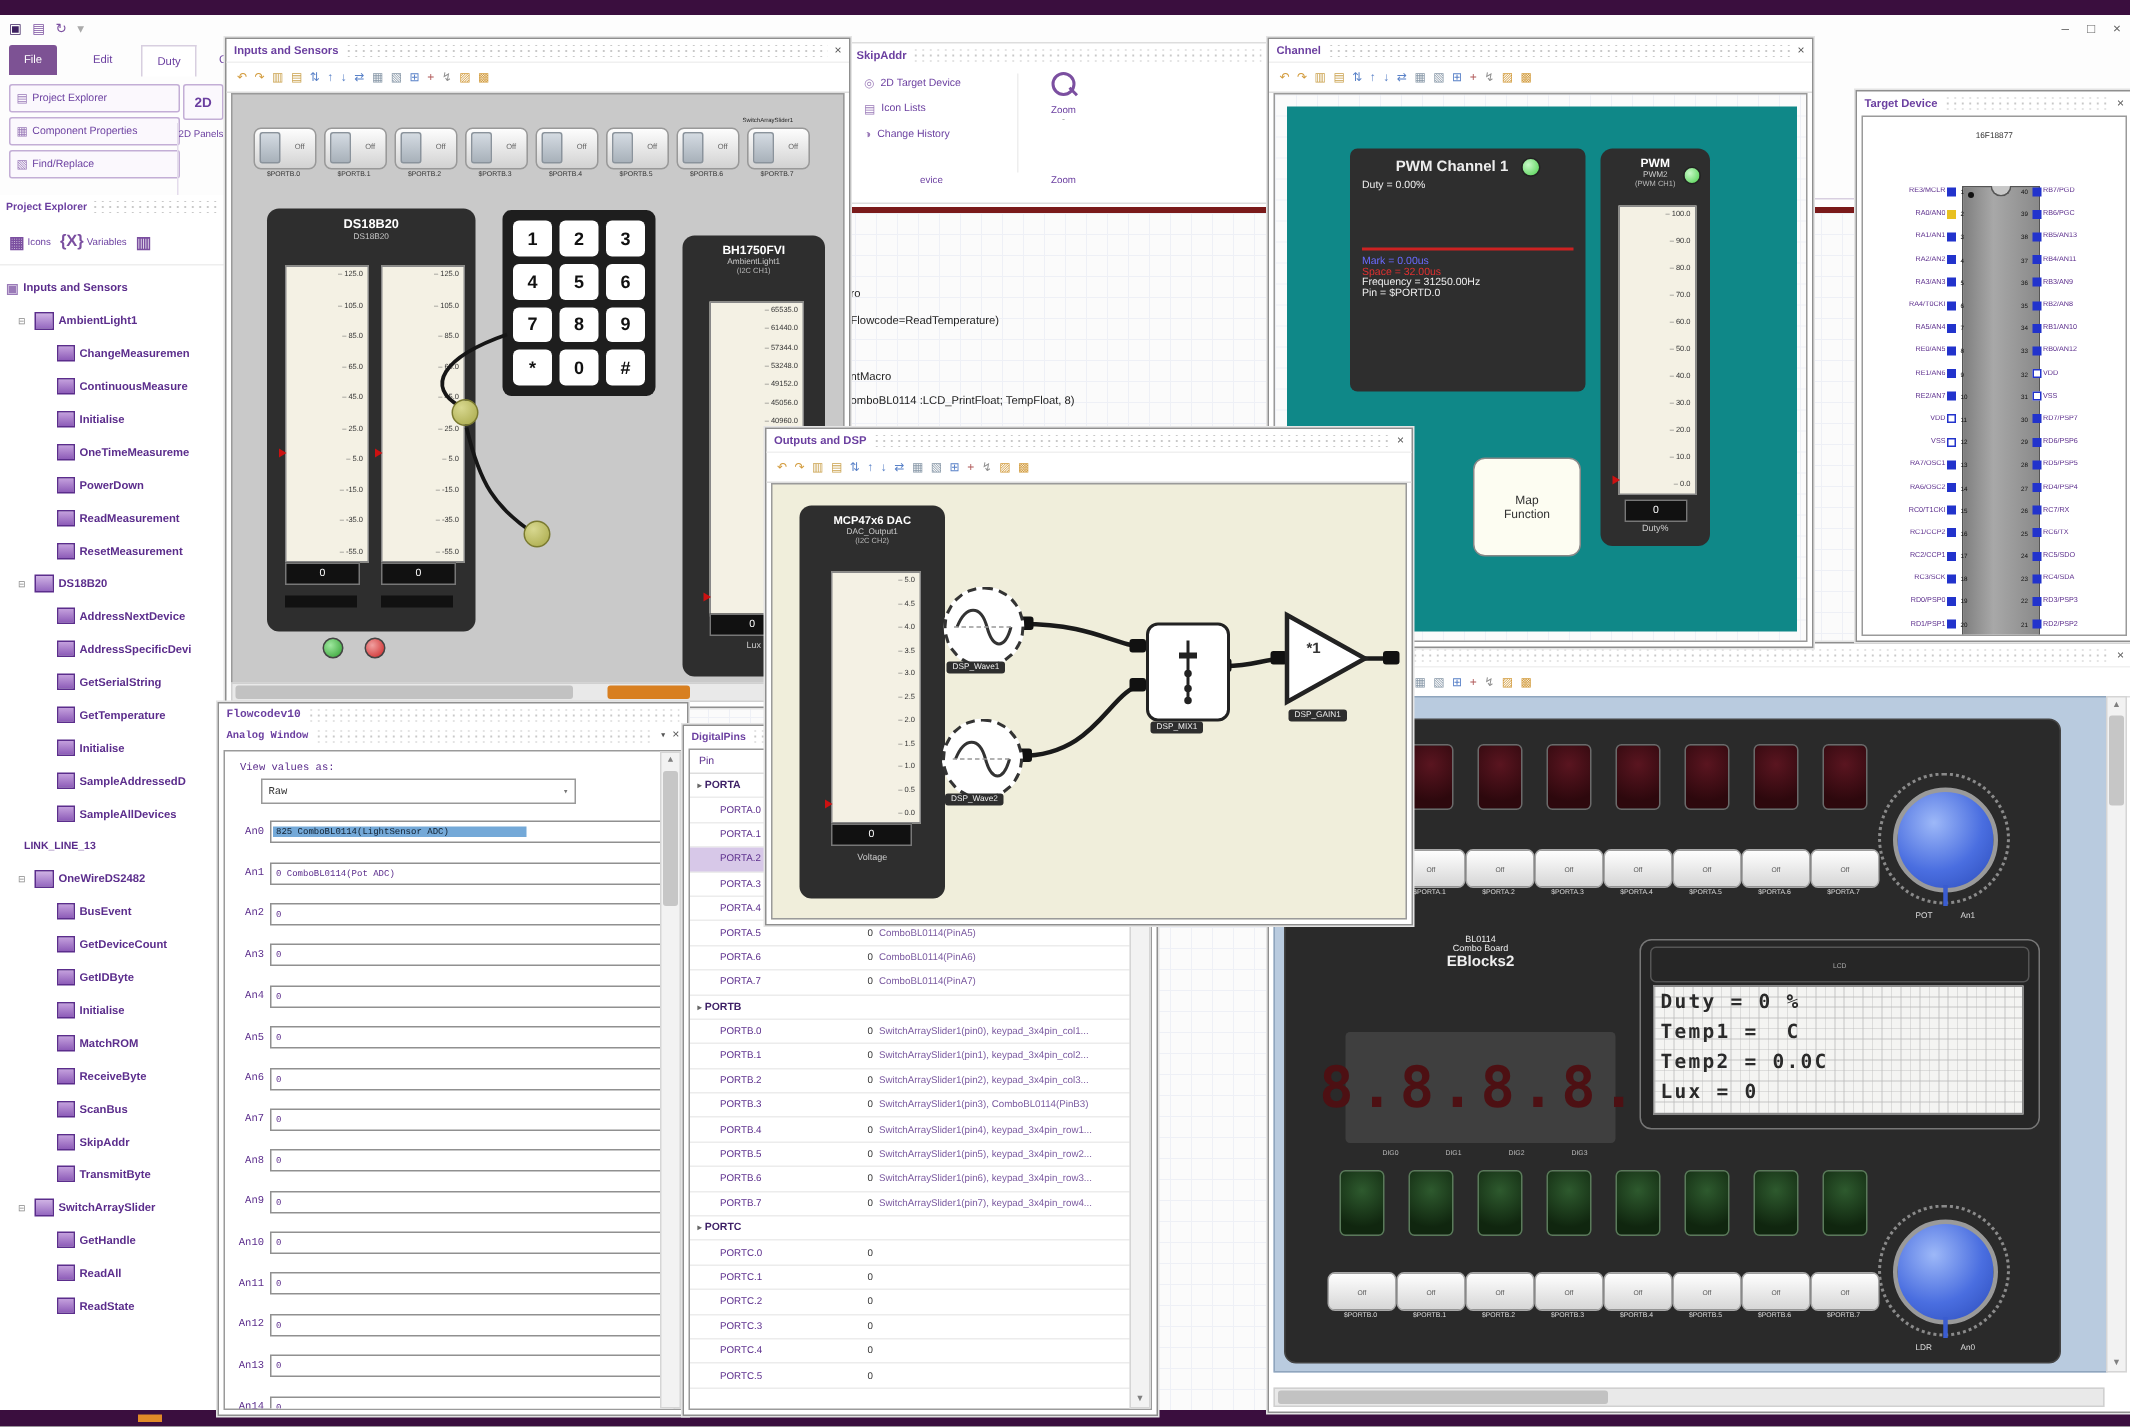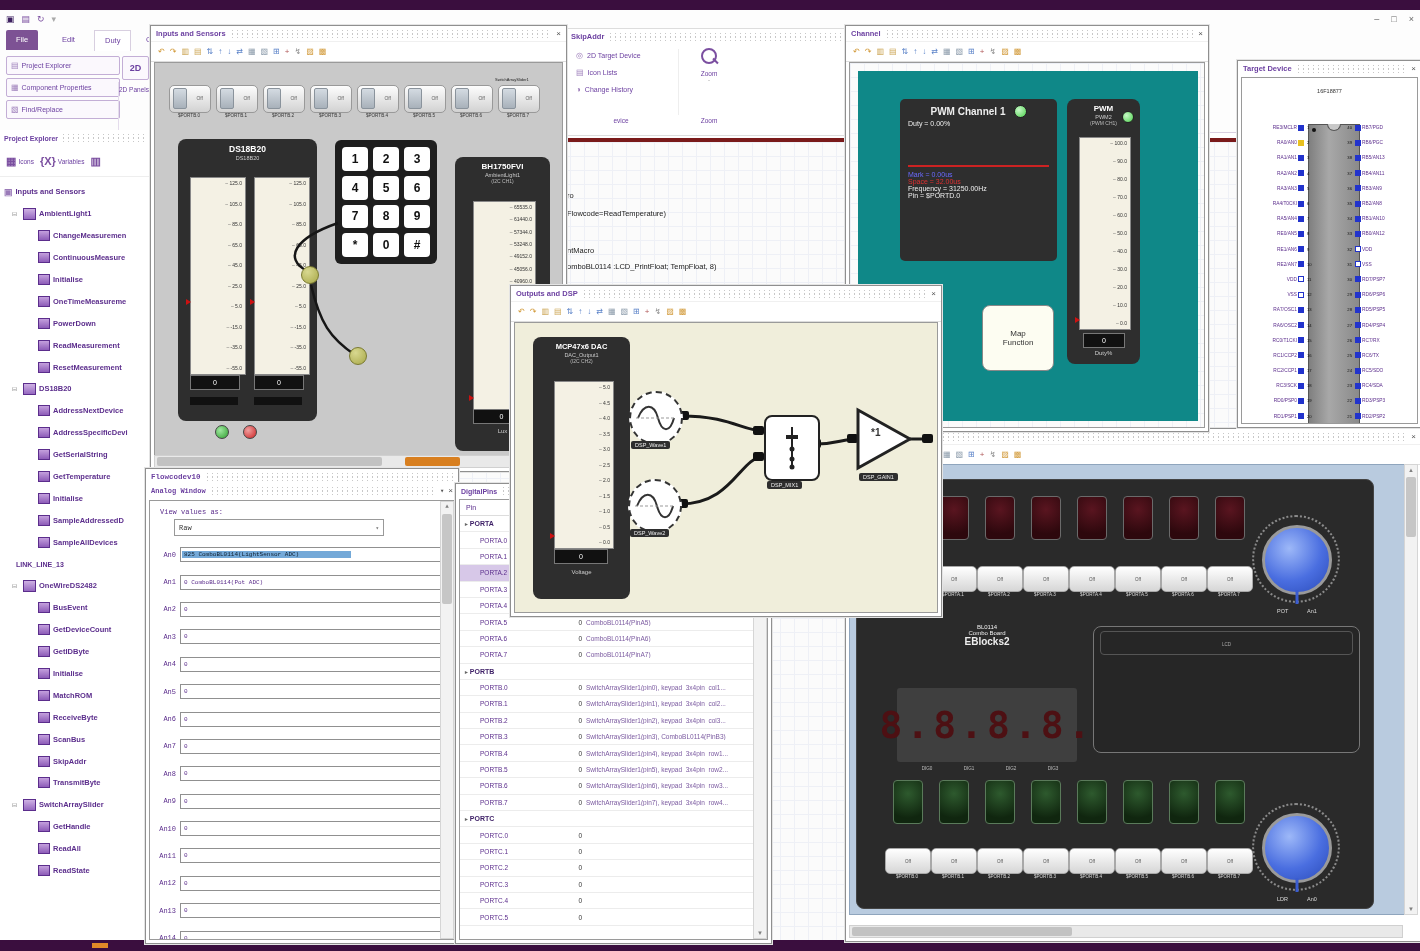--- a/index.html
+++ b/index.html
@@ -533,6 +533,15 @@
           <div class="abs" style="left:6px;top:4px;right:6px;height:22px;border:1px solid #555;border-radius:4px;text-align:center;">
             <span style="font-size:4.5px;color:#aaa;line-height:10px;">LCD</span>
           </div>
+          <div class="abs" style="left:8px;top:30px;width:247px;height:86px;background:#f4f4f2;border:1px solid #888;padding:1px 4px;box-sizing:border-box;
+               background-image:repeating-linear-gradient(90deg,rgba(185,185,185,.4) 0 1px,transparent 1px 6.3px),repeating-linear-gradient(0deg,rgba(185,185,185,.4) 0 1px,transparent 1px 7px);">
+            <div>
+                <div class="lcdline">Duty = 0 %</div>
+                <div class="lcdline">Temp1 =  C</div>
+                <div class="lcdline">Temp2 = 0.0C</div>
+                <div class="lcdline">Lux = 0</div>
+              </div>
+          </div>
         </div>
 
         <div>

